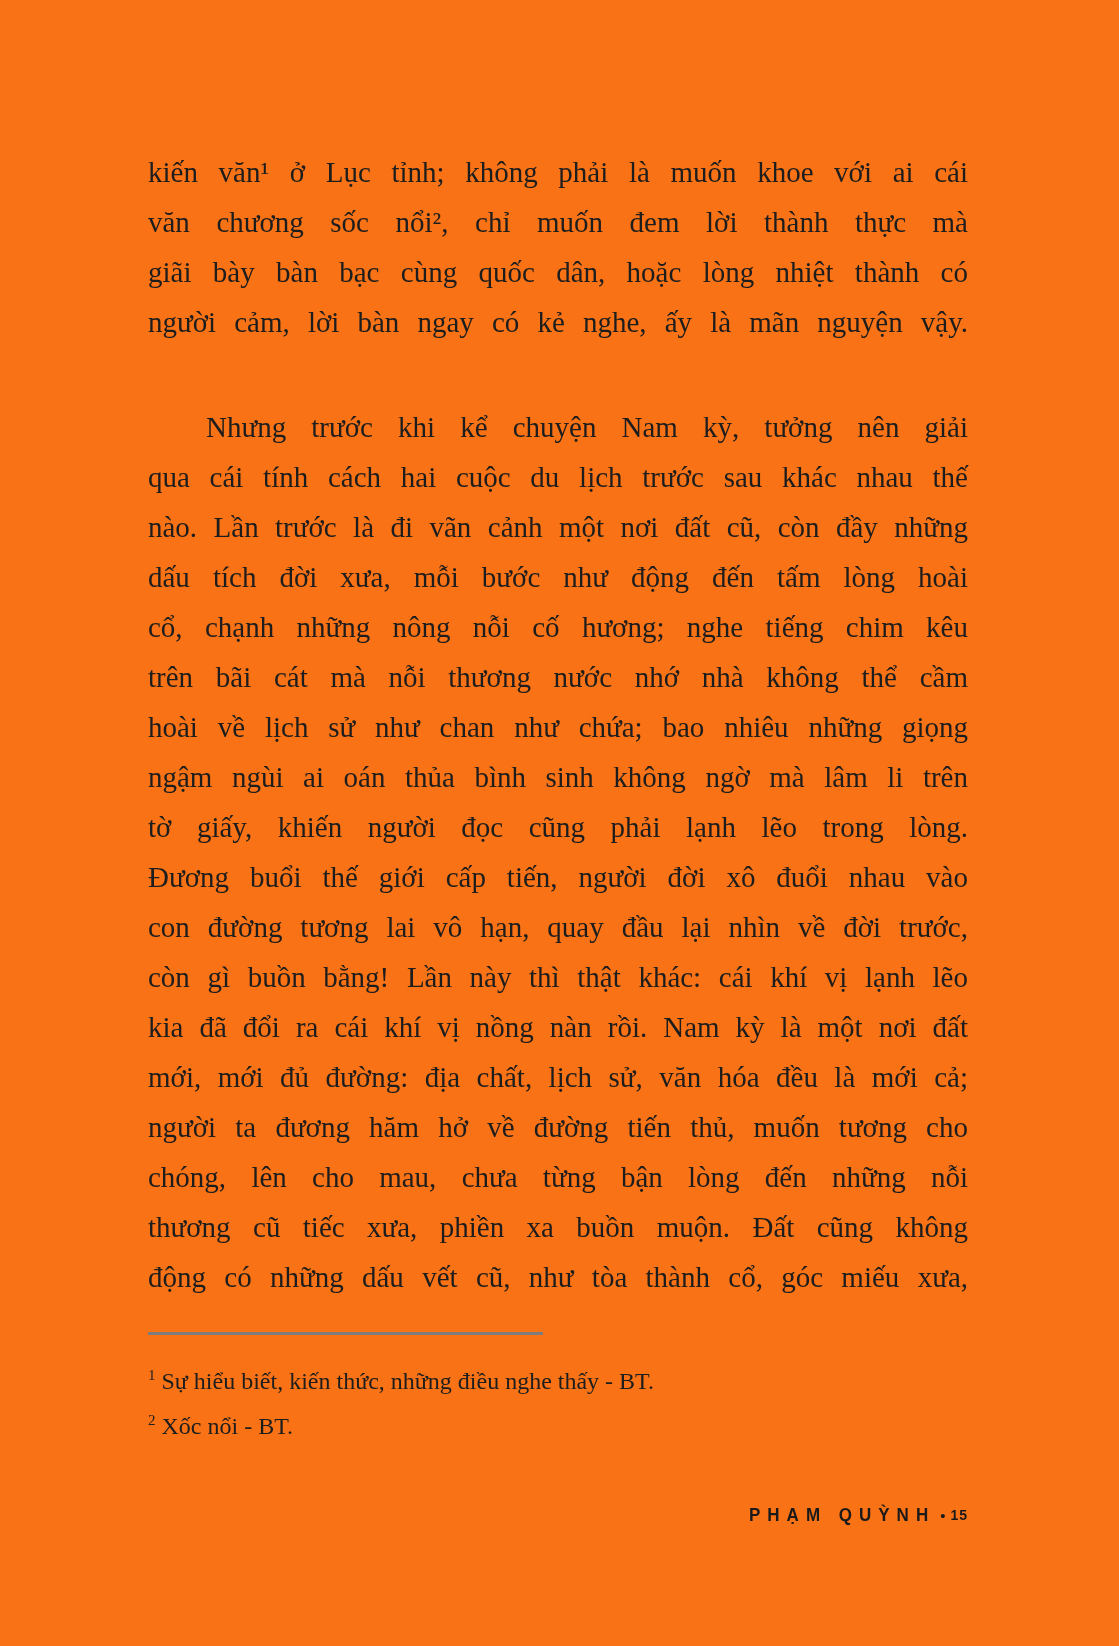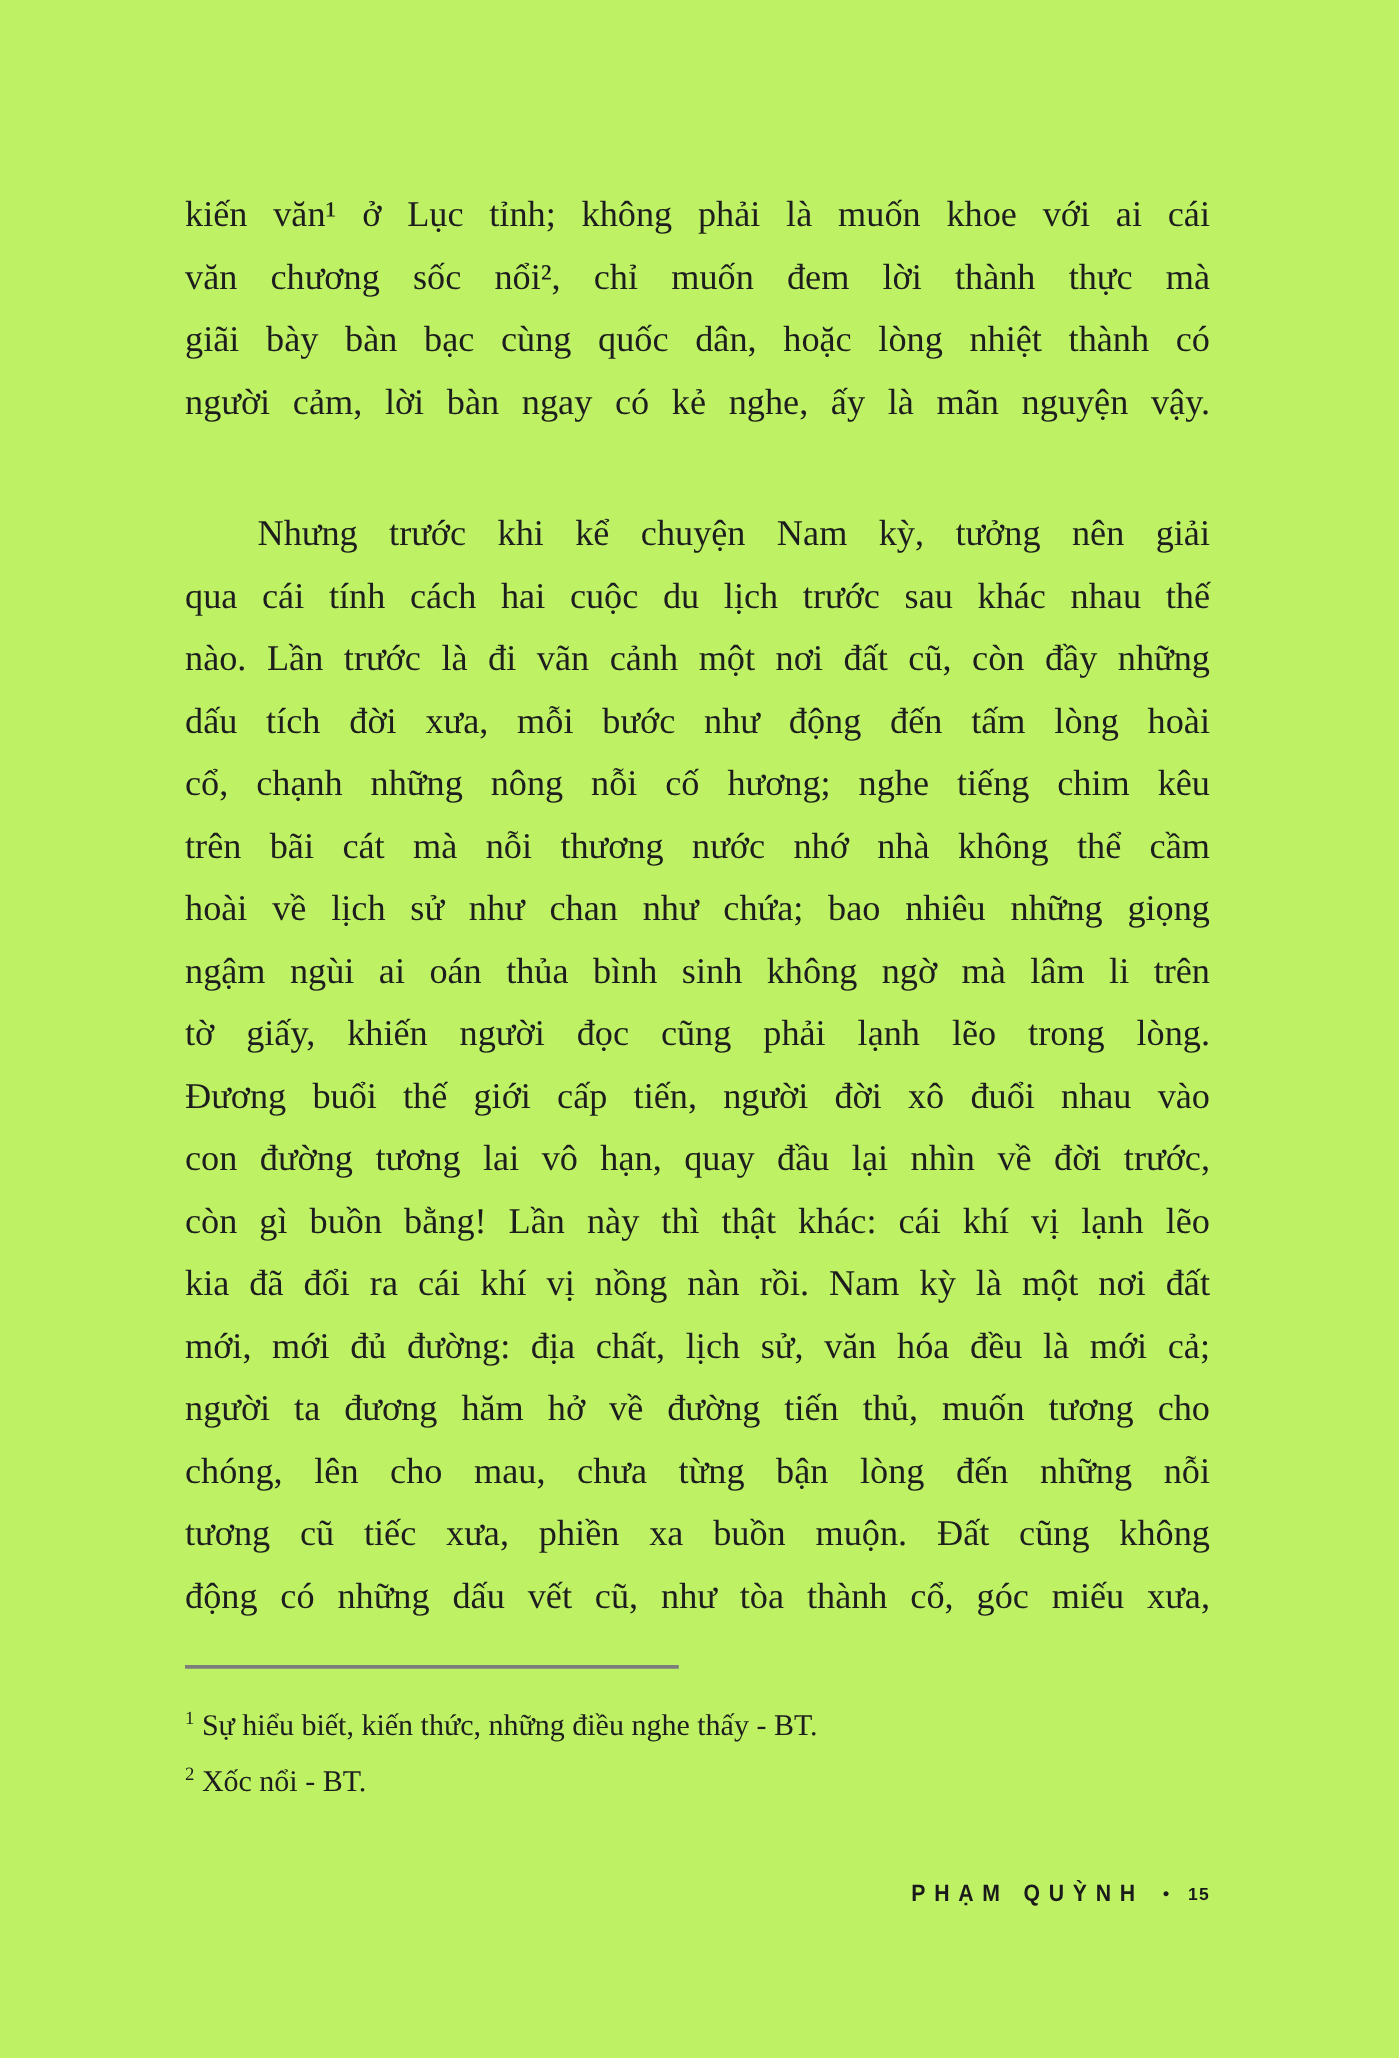--- a/index.html
+++ b/index.html
@@ -11,7 +11,7 @@
     position: relative;
     width: 1119px;
     height: 1646px;
-    background: #bef264;
+    background: #f97316;
     overflow: hidden;
     font-family: "Liberation Serif", "DejaVu Serif", serif;
   }

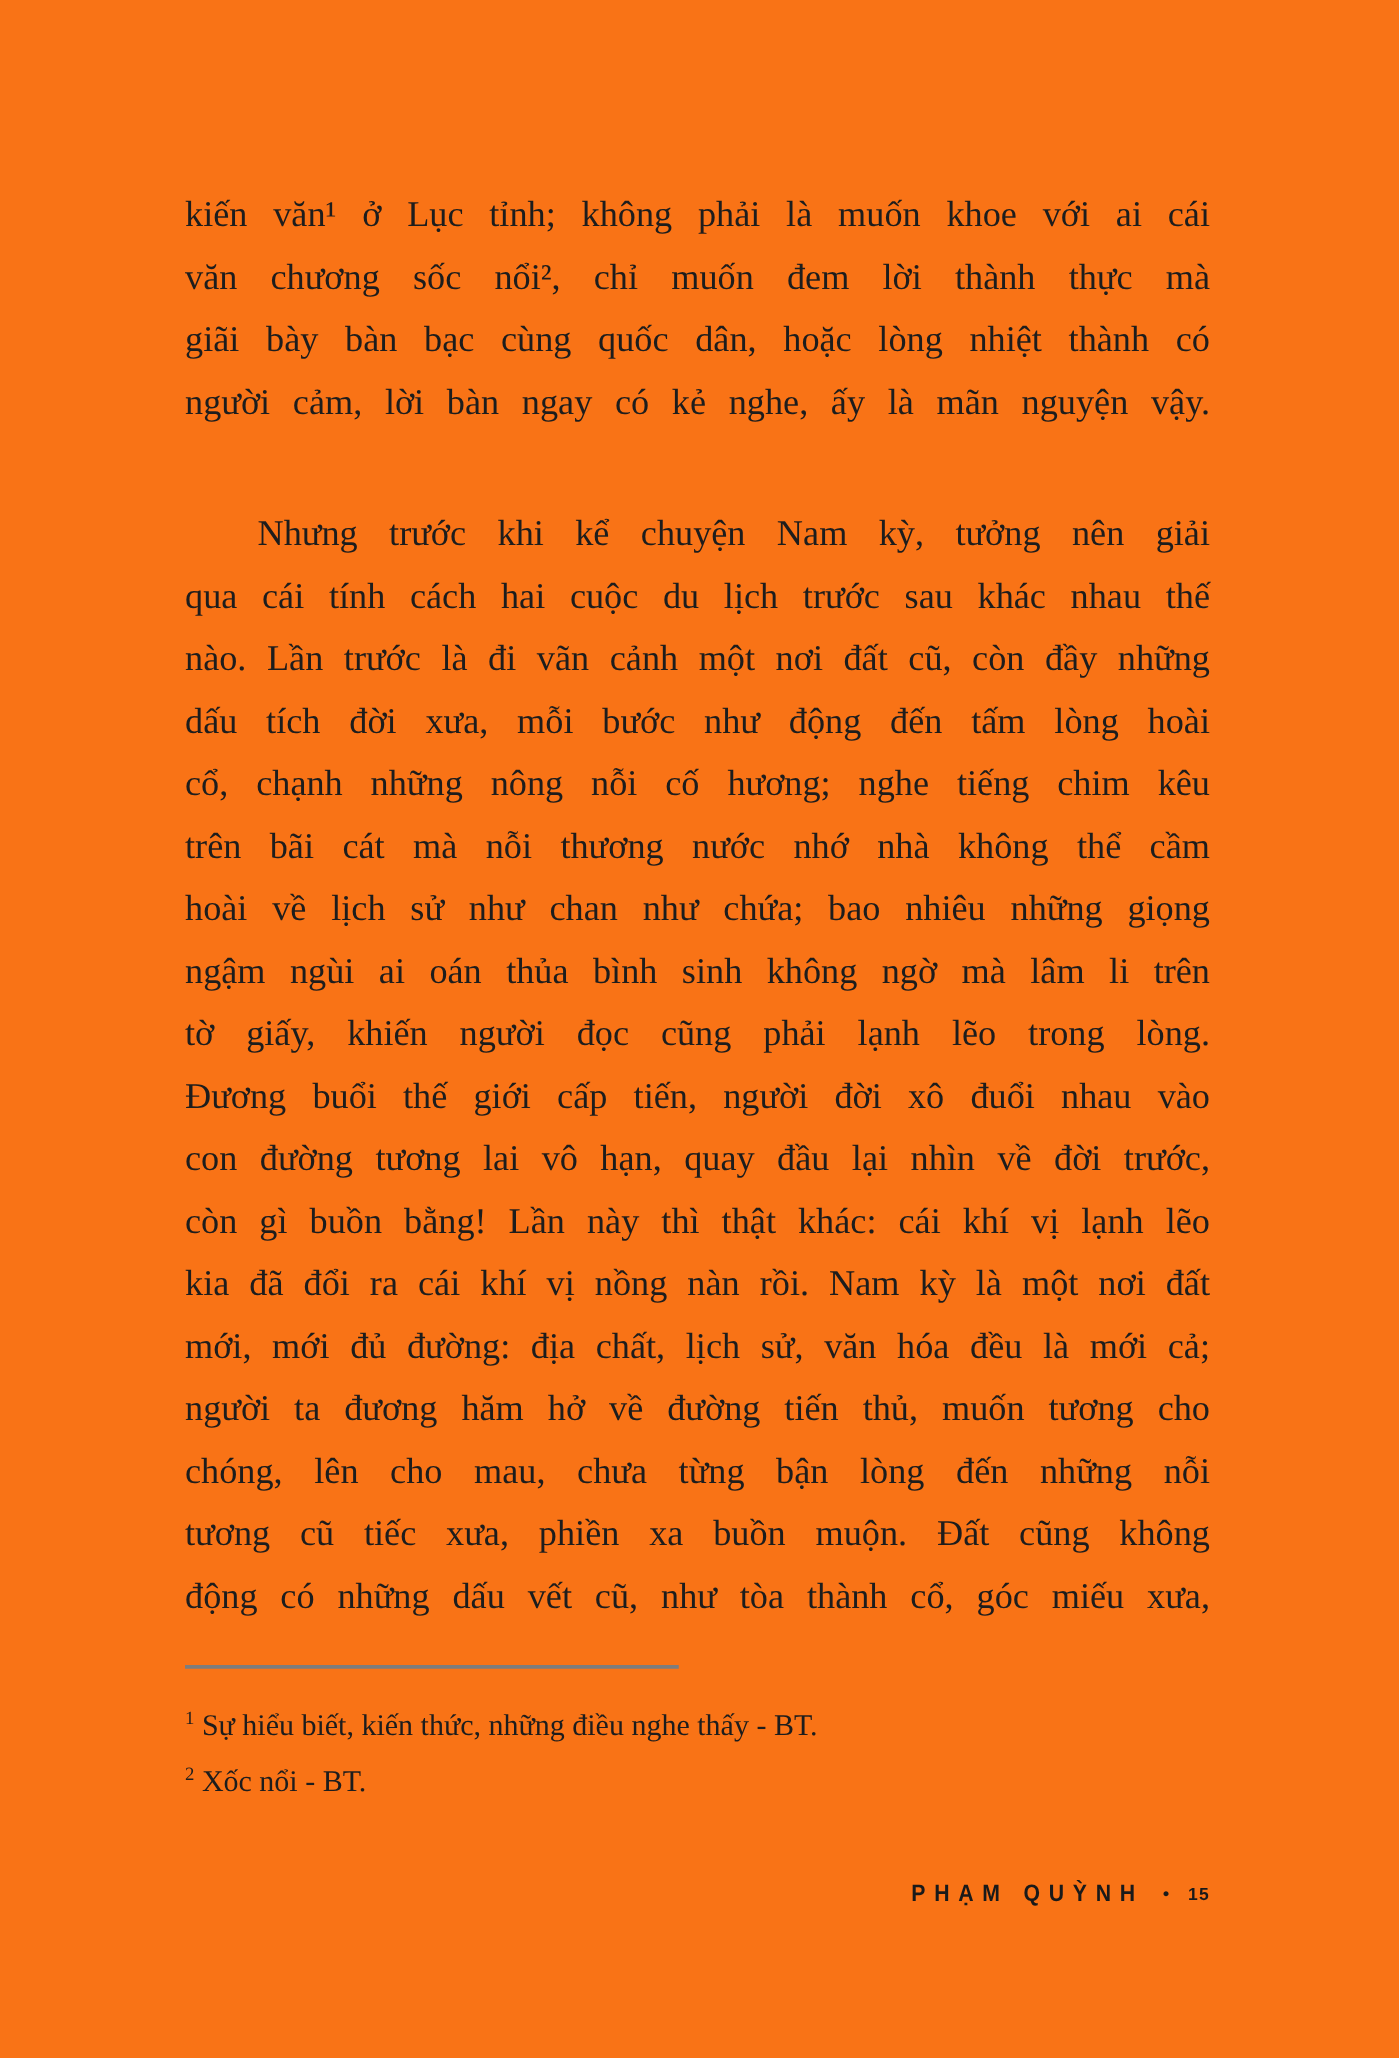--- a/index.html
+++ b/index.html
@@ -110,7 +110,7 @@
       <div class="line">mới, mới đủ đường: địa chất, lịch sử, văn hóa đều là mới cả;</div>
       <div class="line">người ta đương hăm hở về đường tiến thủ, muốn tương cho</div>
       <div class="line">chóng, lên cho mau, chưa từng bận lòng đến những nỗi</div>
-      <div class="line">tương cũ tiếc xưa, phiền xa buồn muộn. Đất cũng không</div>
+      <div class="line">thương cũ tiếc xưa, phiền xa buồn muộn. Đất cũng không</div>
       <div class="line">động có những dấu vết cũ, như tòa thành cổ, góc miếu xưa,</div>
     </div>
 

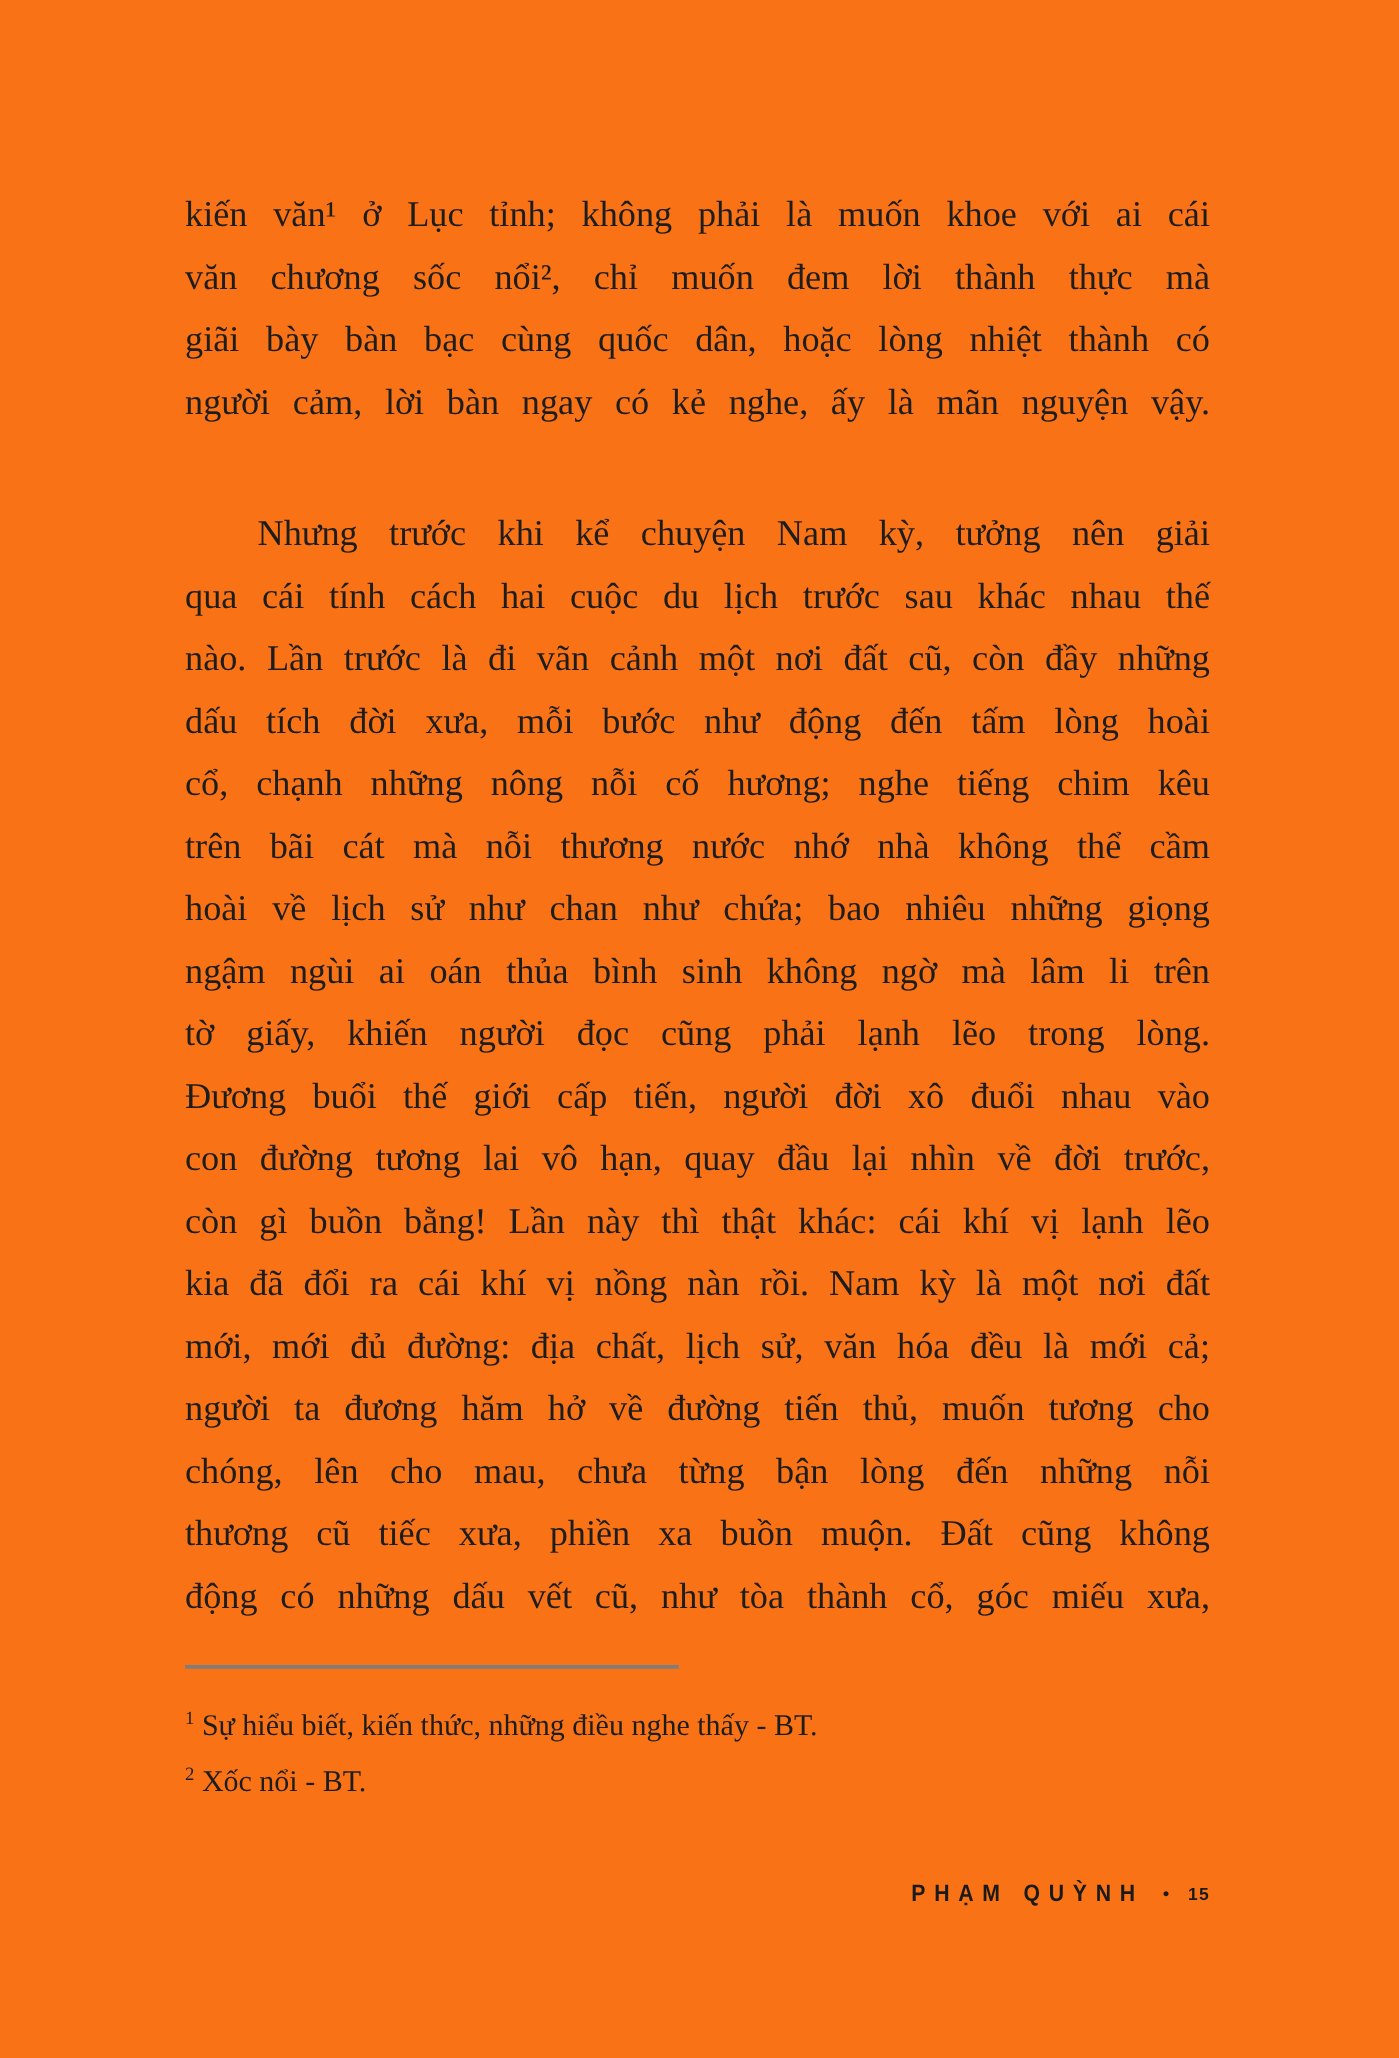--- a/index.html
+++ b/index.html
@@ -59,7 +59,7 @@
     right: 151px;
     display: flex;
     align-items: center;
-    gap: 15px;
+    gap: 5px;
     font-family: "Liberation Sans", "DejaVu Sans", sans-serif;
     color: #1a1a1a;
   }

